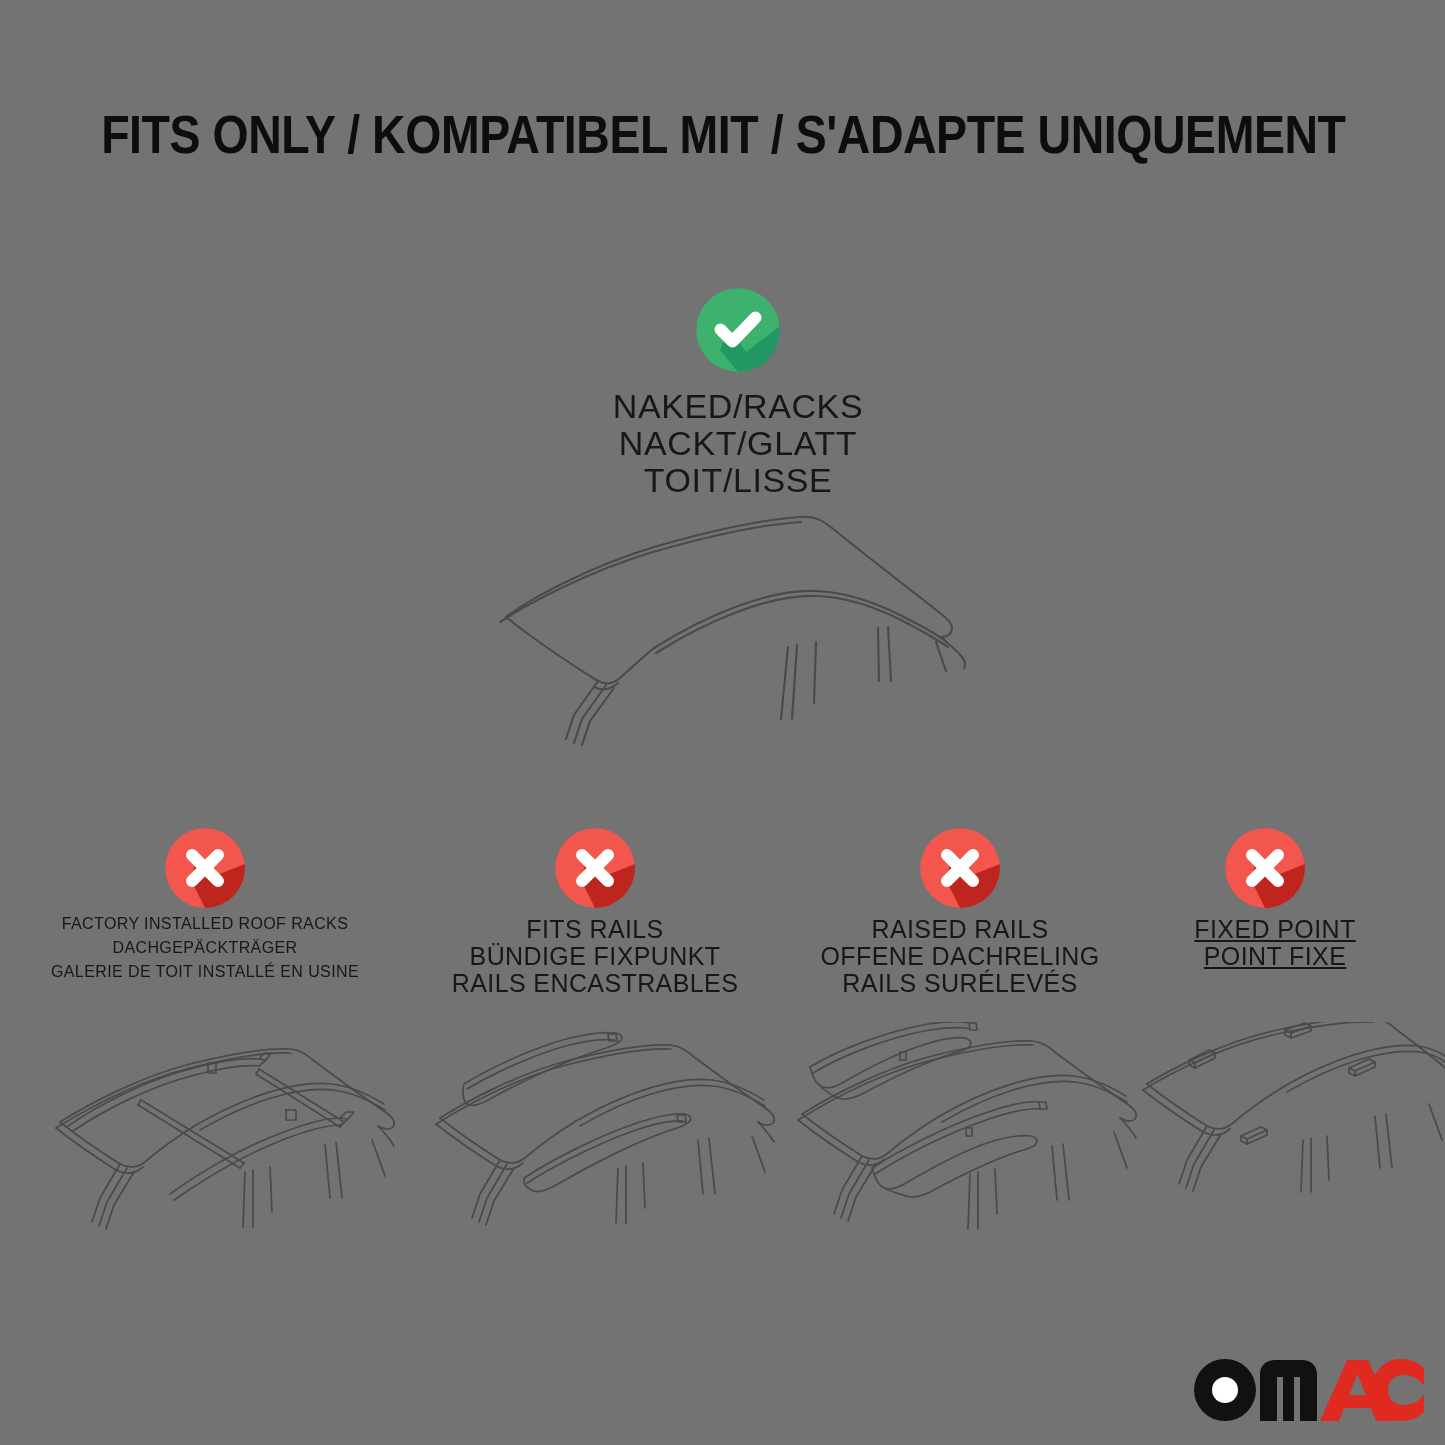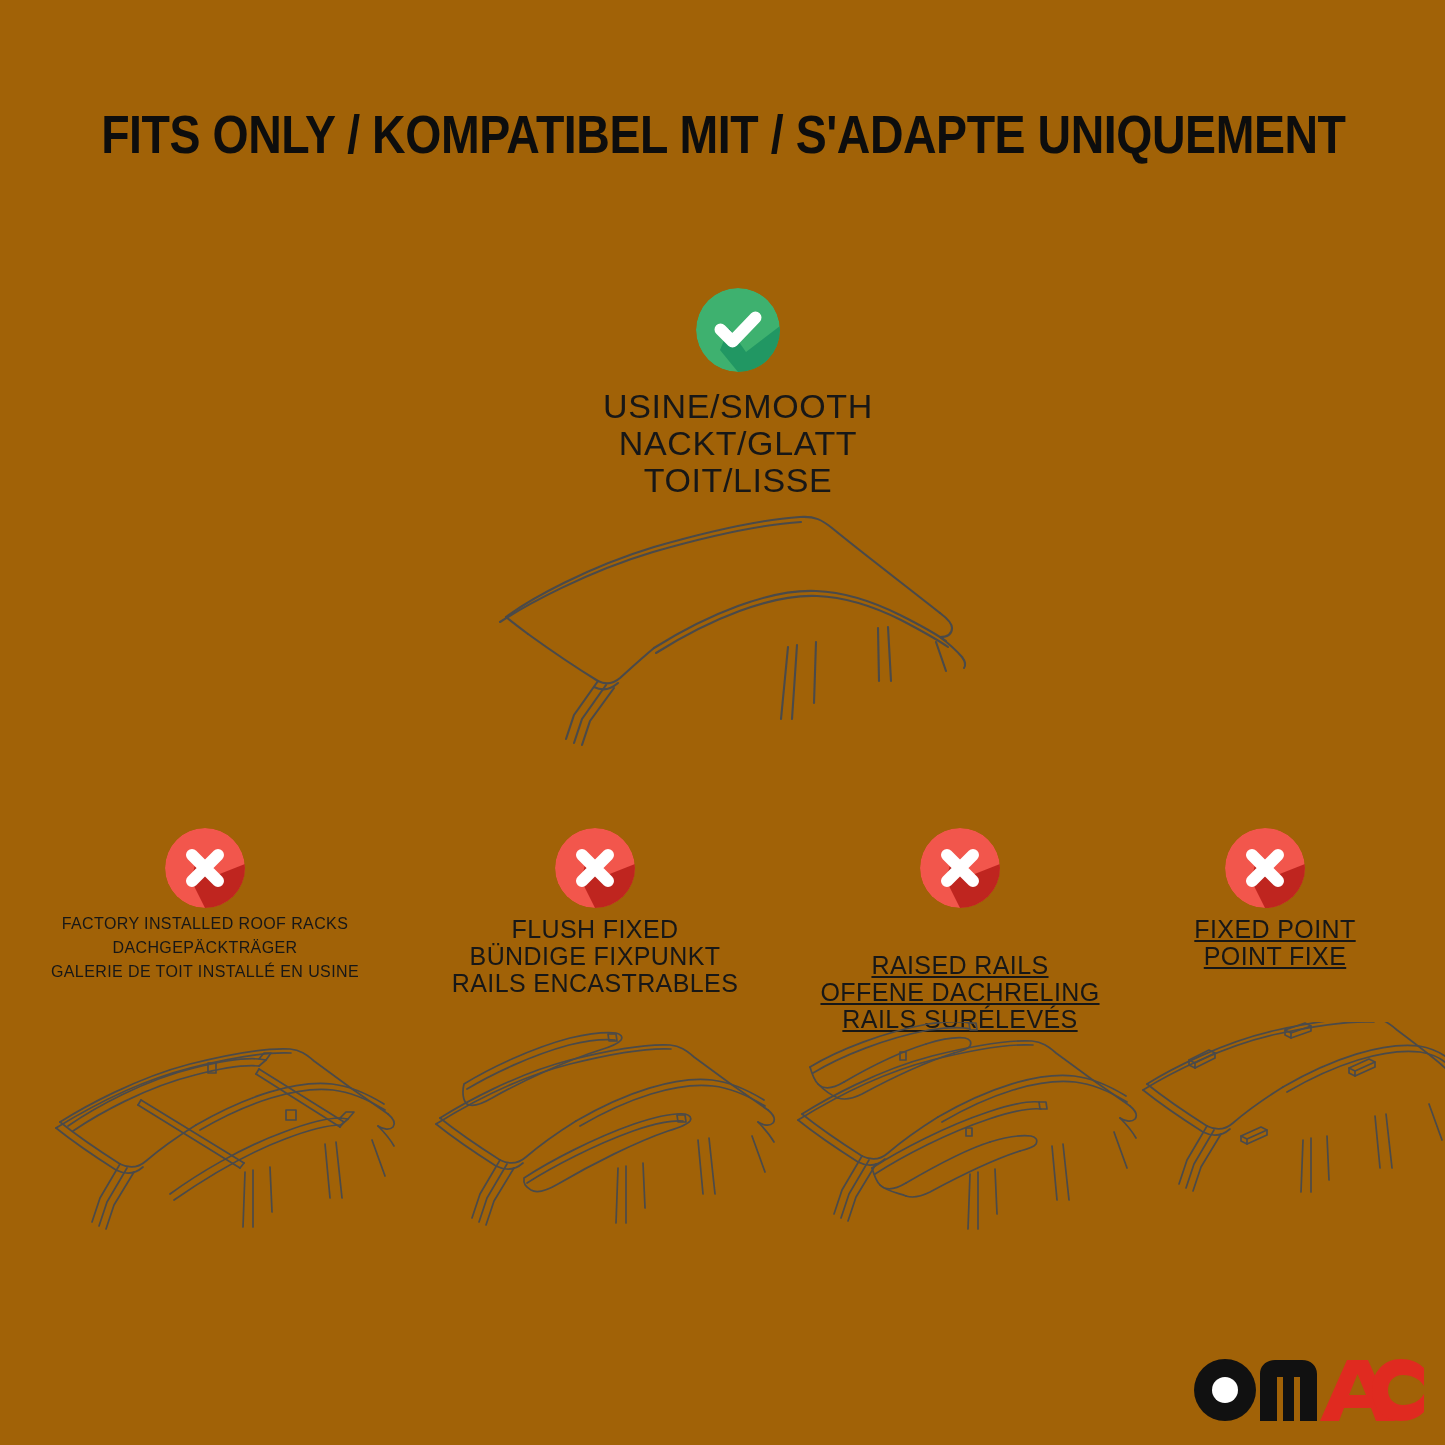--- a/index.html
+++ b/index.html
@@ -12,7 +12,7 @@
     position: relative;
     width: 1445px;
     height: 1445px;
-    background: #a16207;
+    background: #737373;
     overflow: hidden;
     font-family: "Liberation Sans", sans-serif;
   }

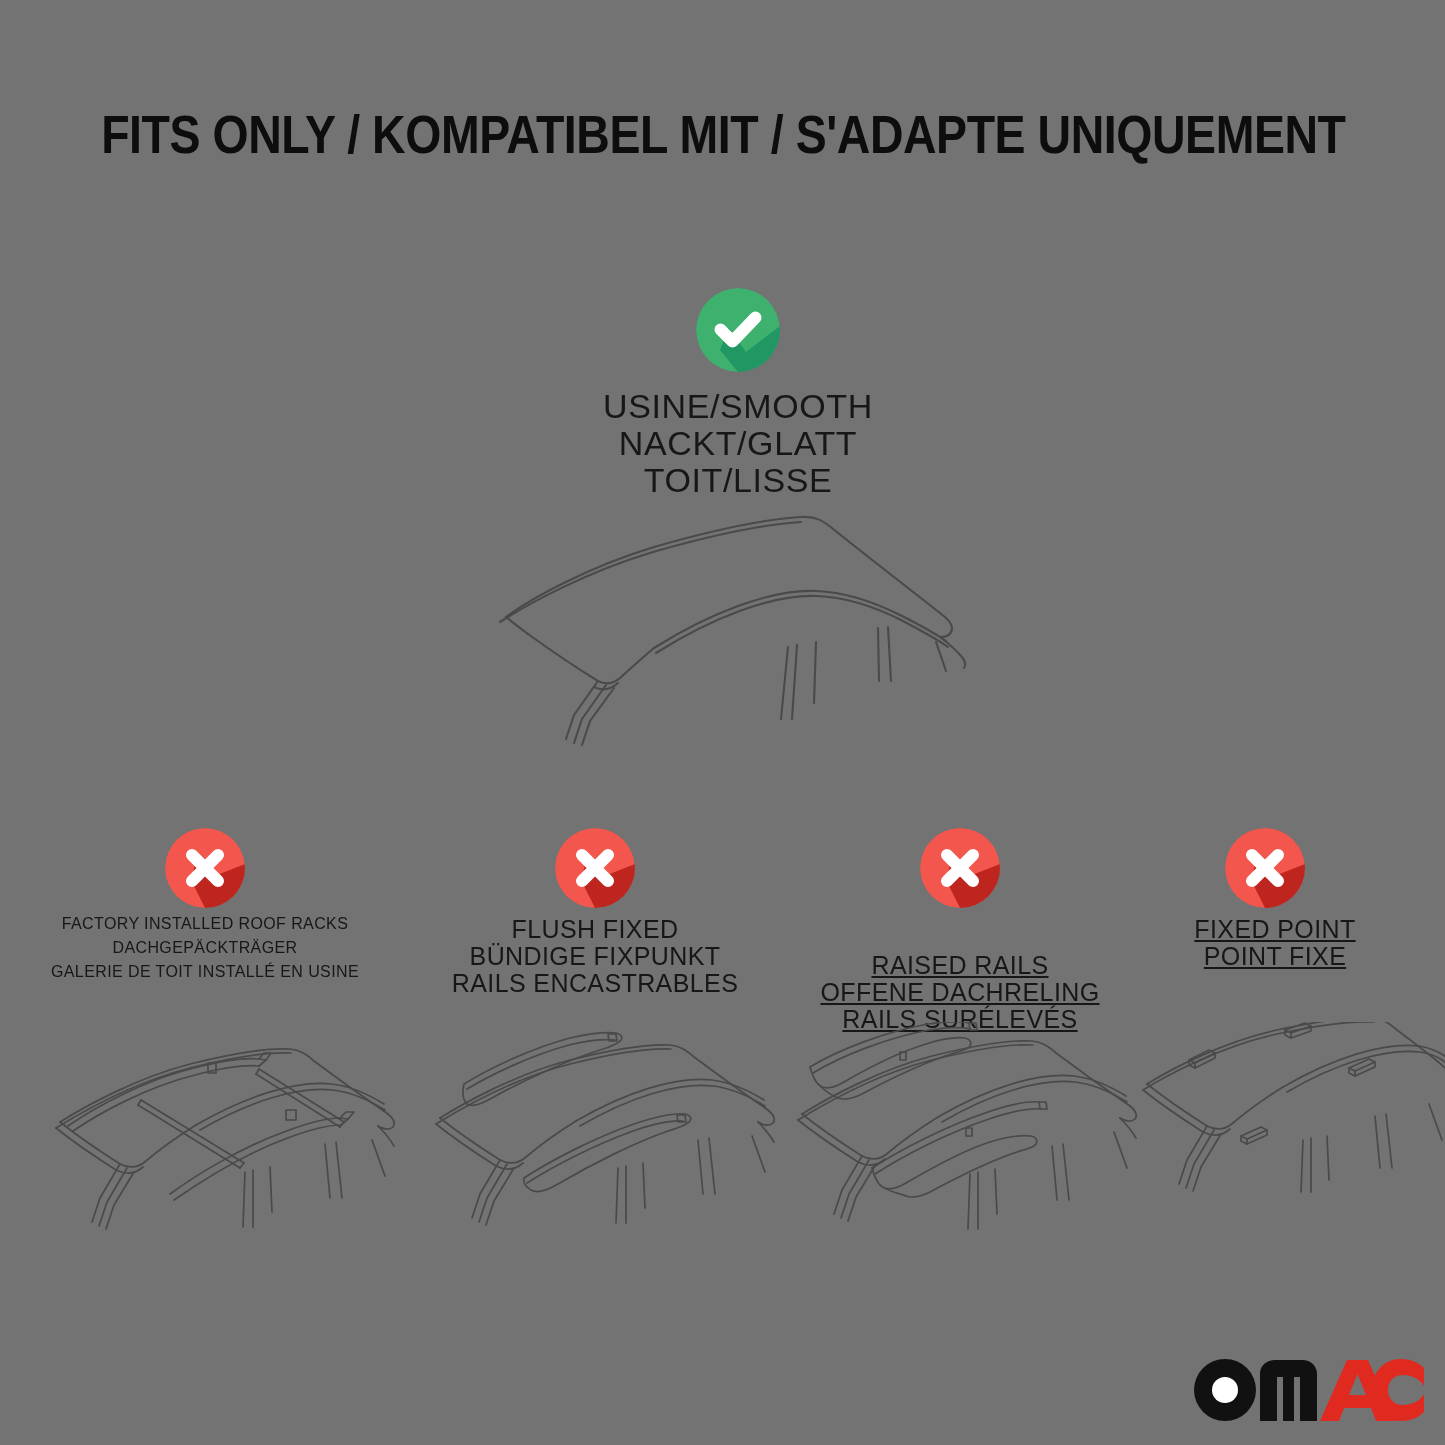--- a/index.html
+++ b/index.html
@@ -98,7 +98,7 @@
   </div>
 
   <div class="label-block ok-label" style="left:488px; top:388px; width:500px;">
-    <span class="ln">USINE/SMOOTH</span>
+    <span class="ln">NAKED/RACKS</span>
     <span class="ln">NACKT/GLATT</span>
     <span class="ln">TOIT/LISSE</span>
   </div>

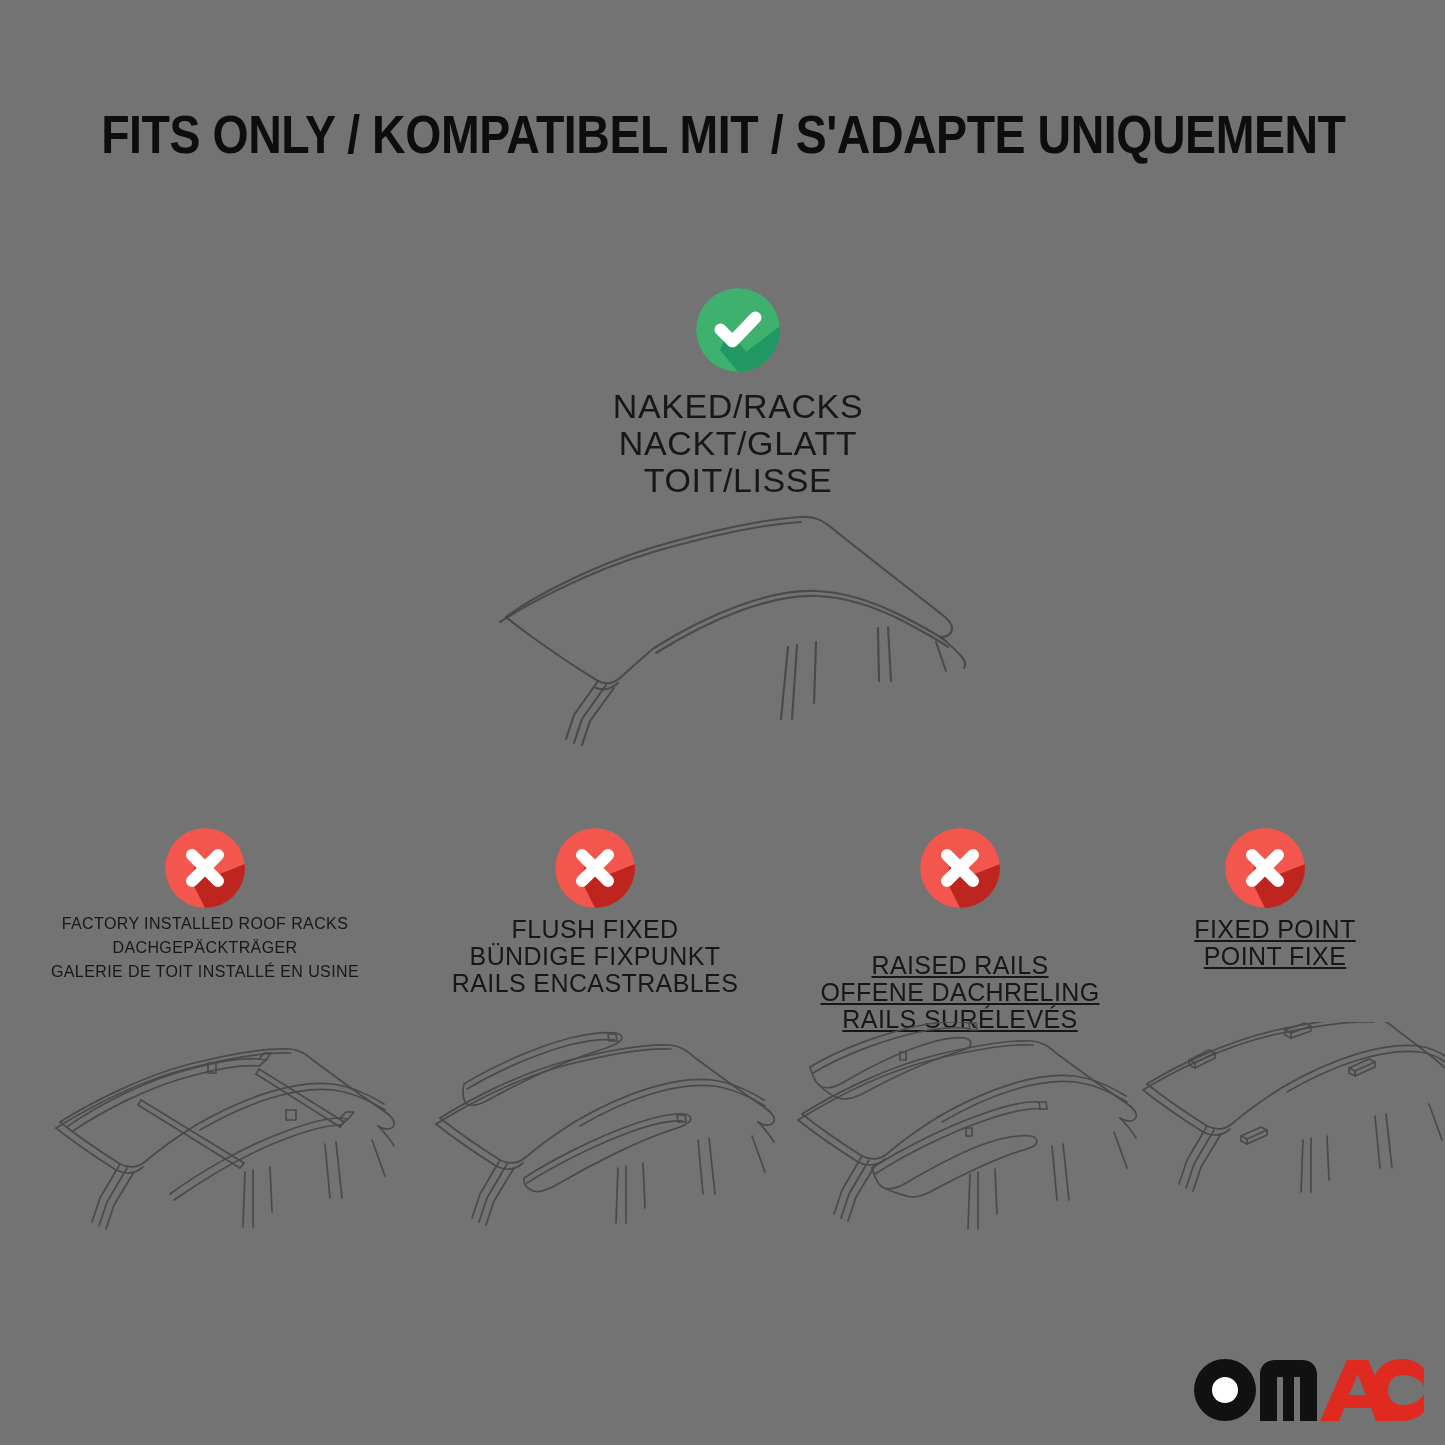--- a/index.html
+++ b/index.html
@@ -211,7 +211,7 @@
     </svg>
   </div>
   <div class="label-block no-label" style="left:415px; top:916px; width:360px;">
-    <span class="ln">FLUSH FIXED</span>
+    <span class="ln">FITS RAILS</span>
     <span class="ln">BÜNDIGE FIXPUNKT</span>
     <span class="ln">RAILS ENCASTRABLES</span>
   </div>

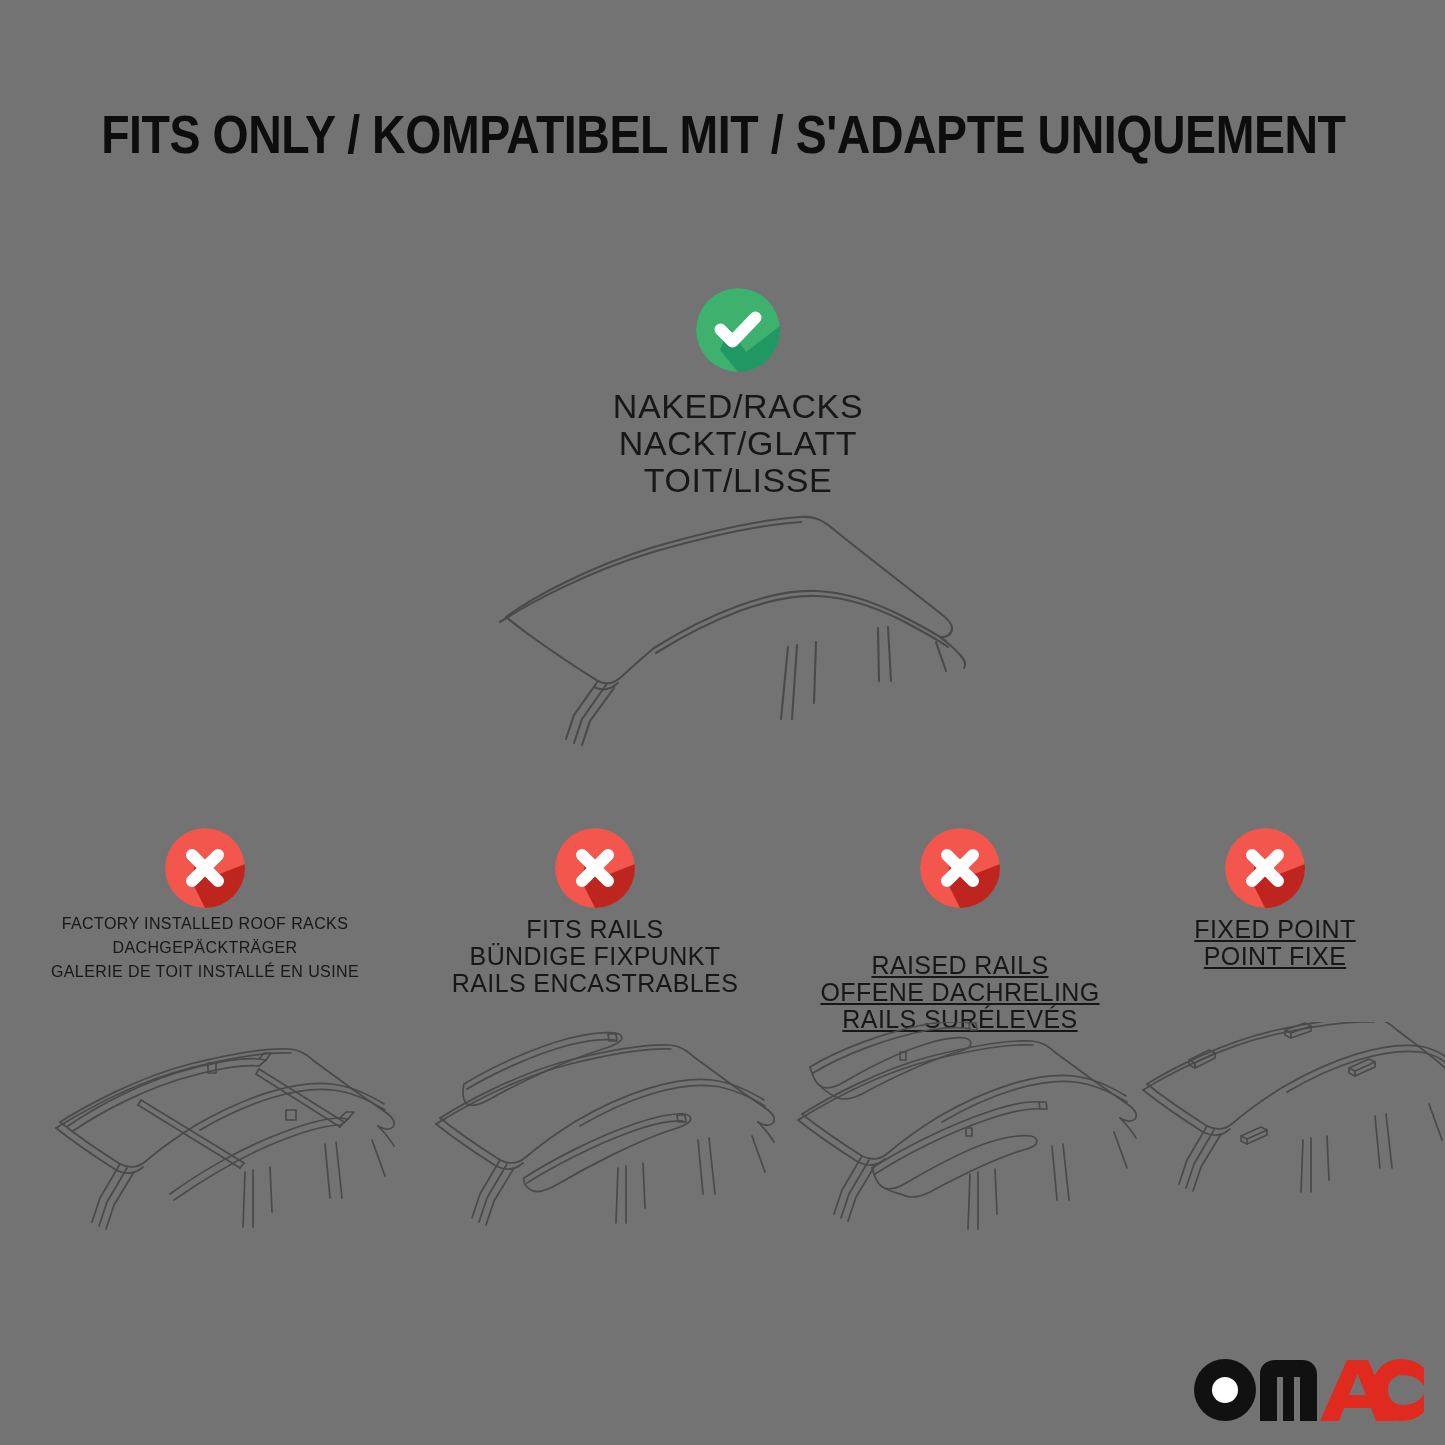--- a/index.html
+++ b/index.html
@@ -262,7 +262,7 @@
       <path d="M27 27 L53 53 M53 27 L27 53" fill="none" stroke="#FFFFFF" stroke-width="12" stroke-linecap="round" stroke-linejoin="round"></path>
     </svg>
   </div>
-  <div class="label-block no-label" style="left:780px; top:952px; width:360px;text-decoration:underline;">
+  <div class="label-block no-label" style="left:780px; top:916px; width:360px;">
     <span class="ln">RAISED RAILS</span>
     <span class="ln">OFFENE DACHRELING</span>
     <span class="ln">RAILS SURÉLEVÉS</span>

